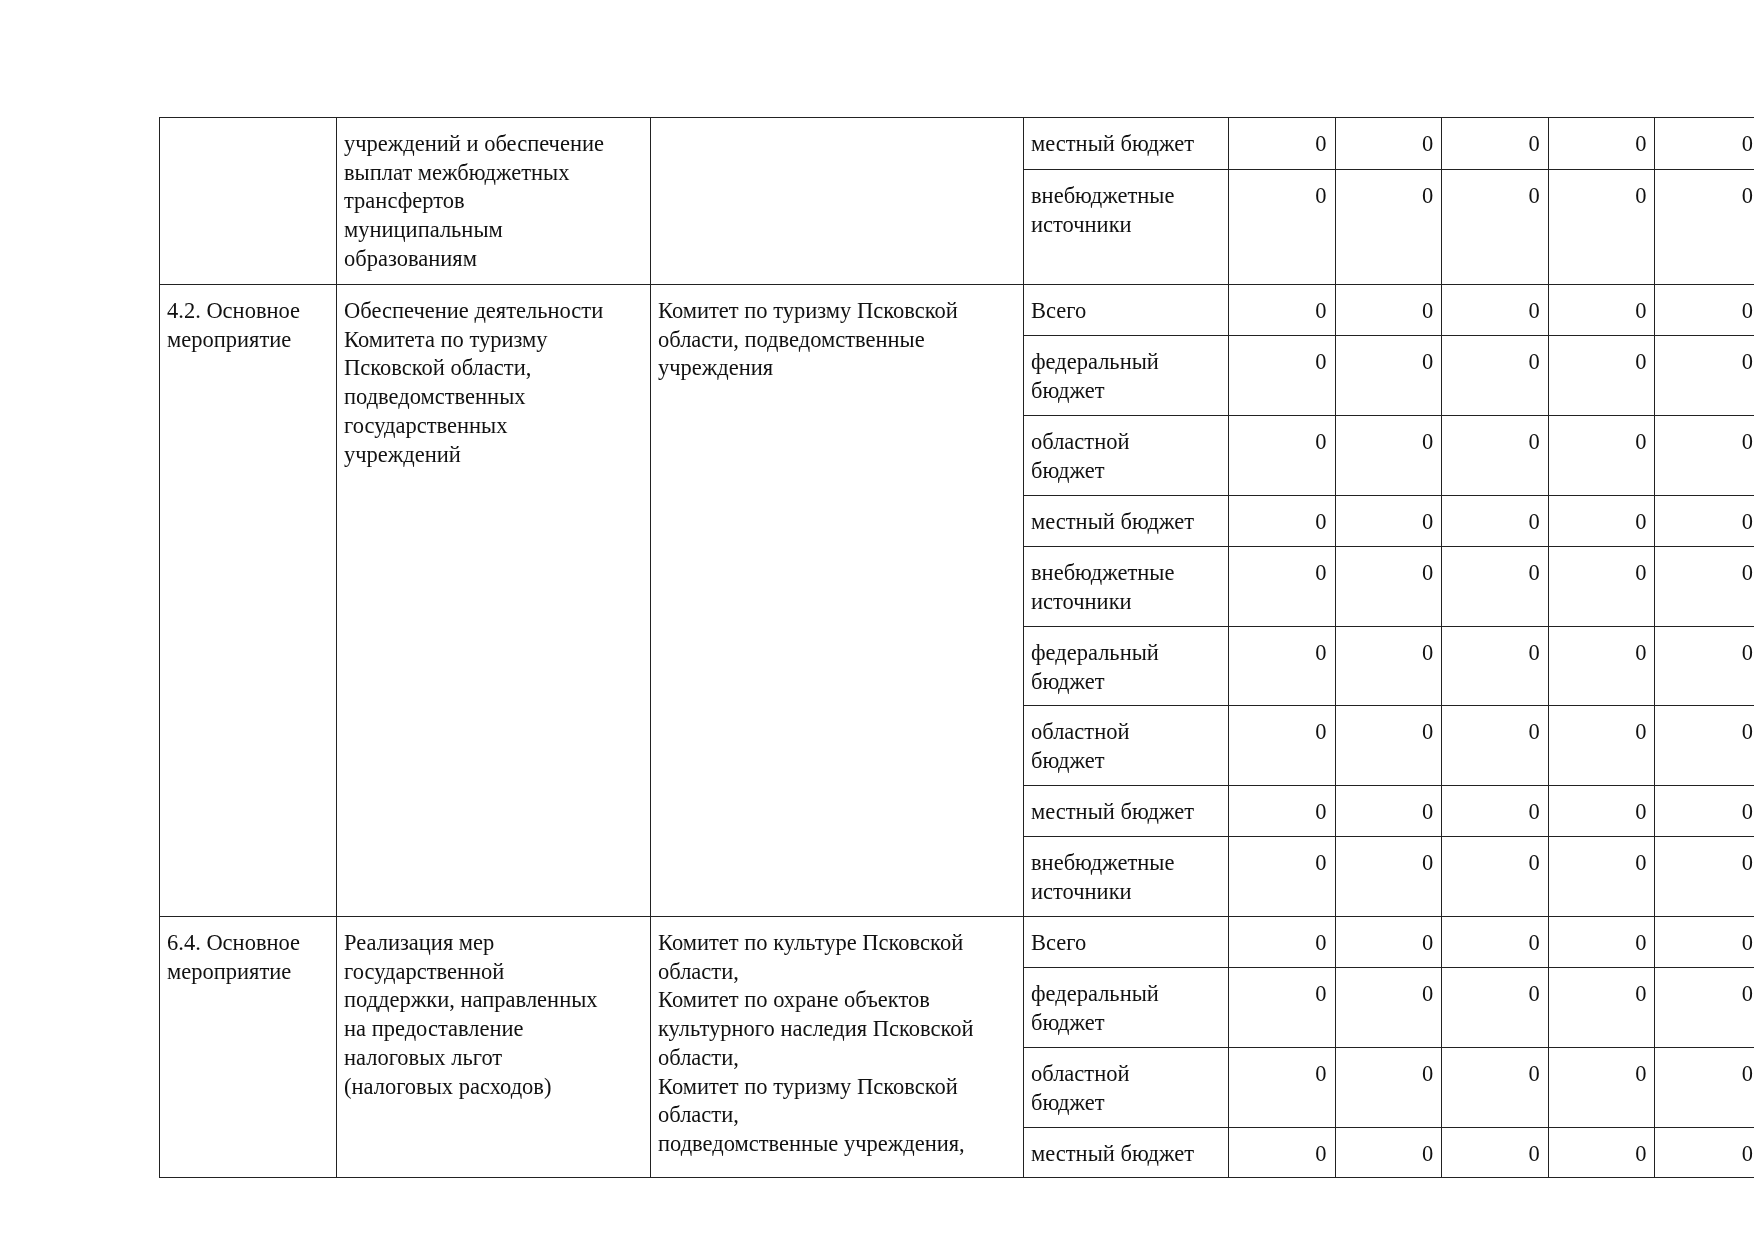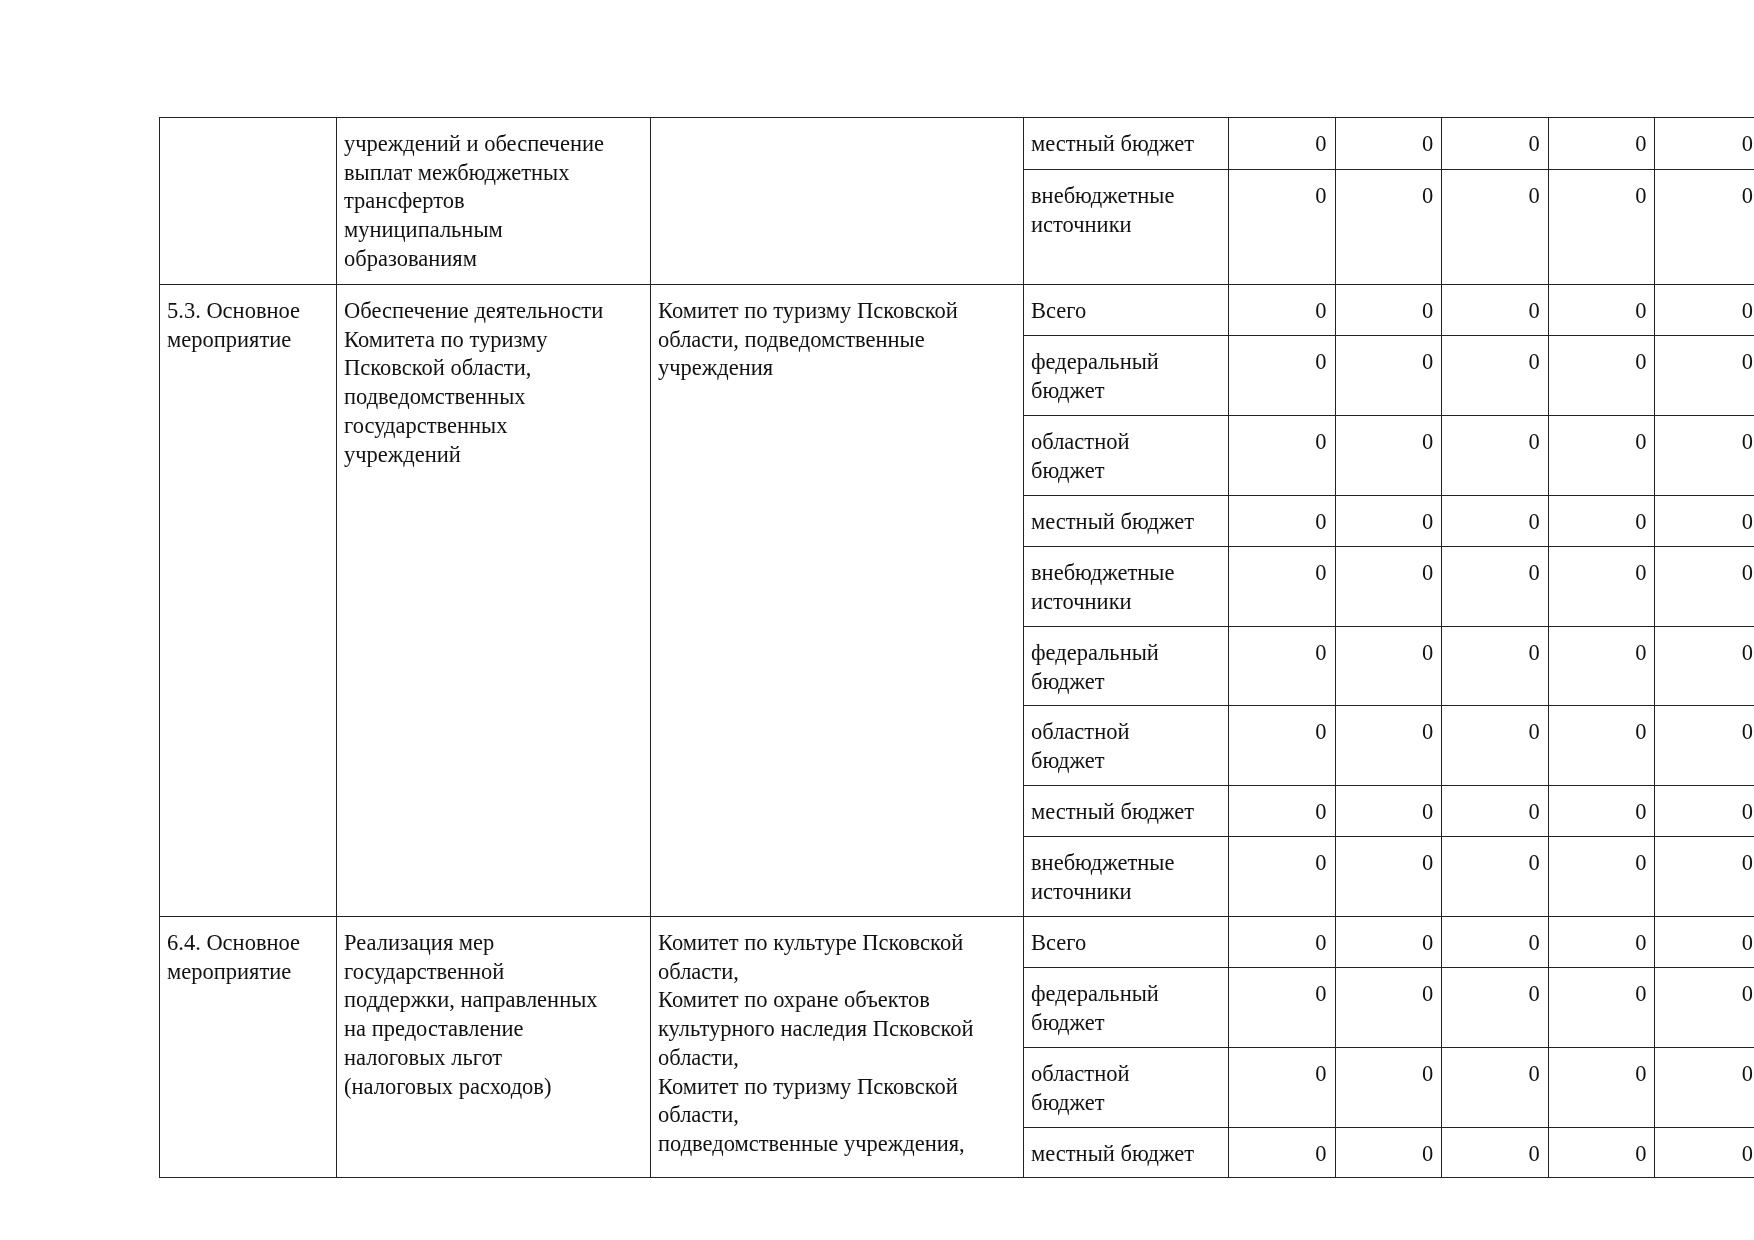--- a/index.html
+++ b/index.html
@@ -102,7 +102,7 @@
           <td class="num cut"></td>
         </tr>
         <tr style="height: 51px;">
-          <td rowspan="9" class="txt">5.3. Основное
+          <td rowspan="9" class="txt">4.2. Основное
 мероприятие</td>
           <td rowspan="9" class="txt">Обеспечение деятельности
 Комитета по туризму

